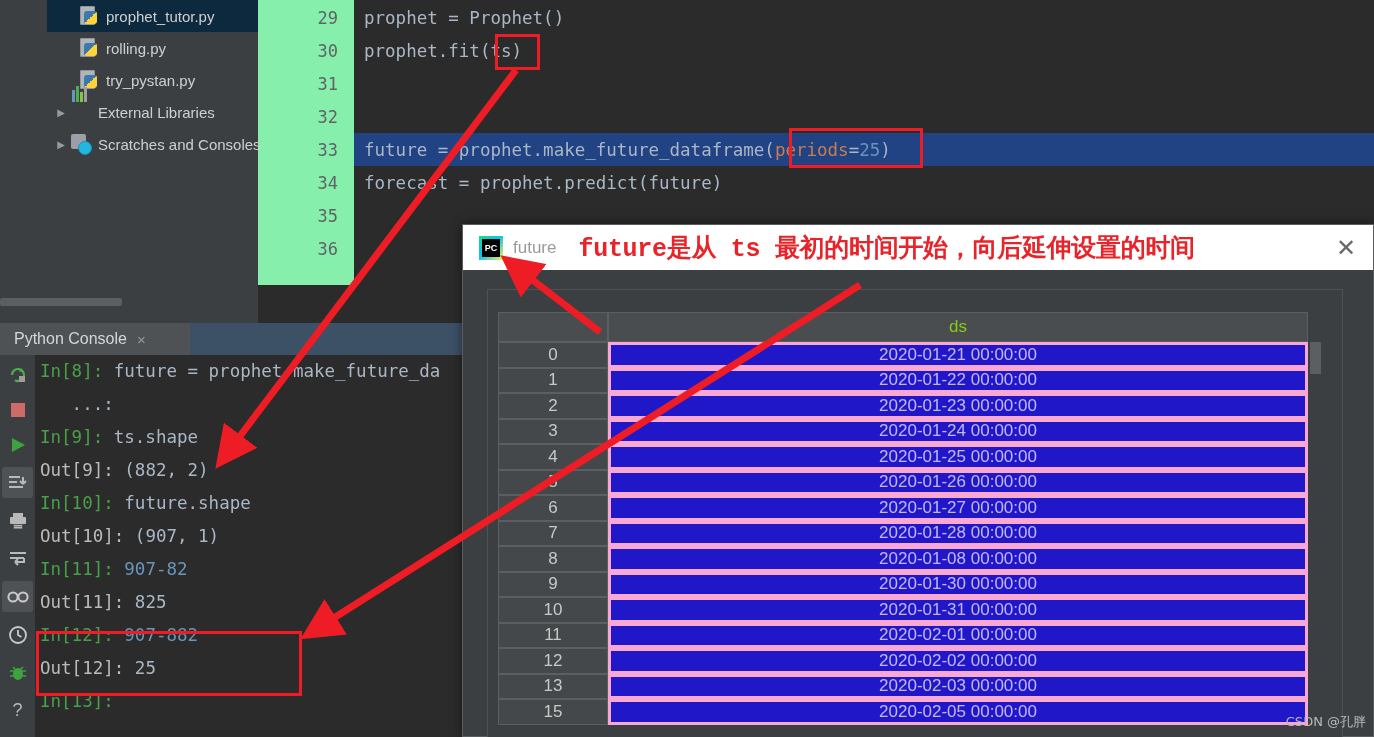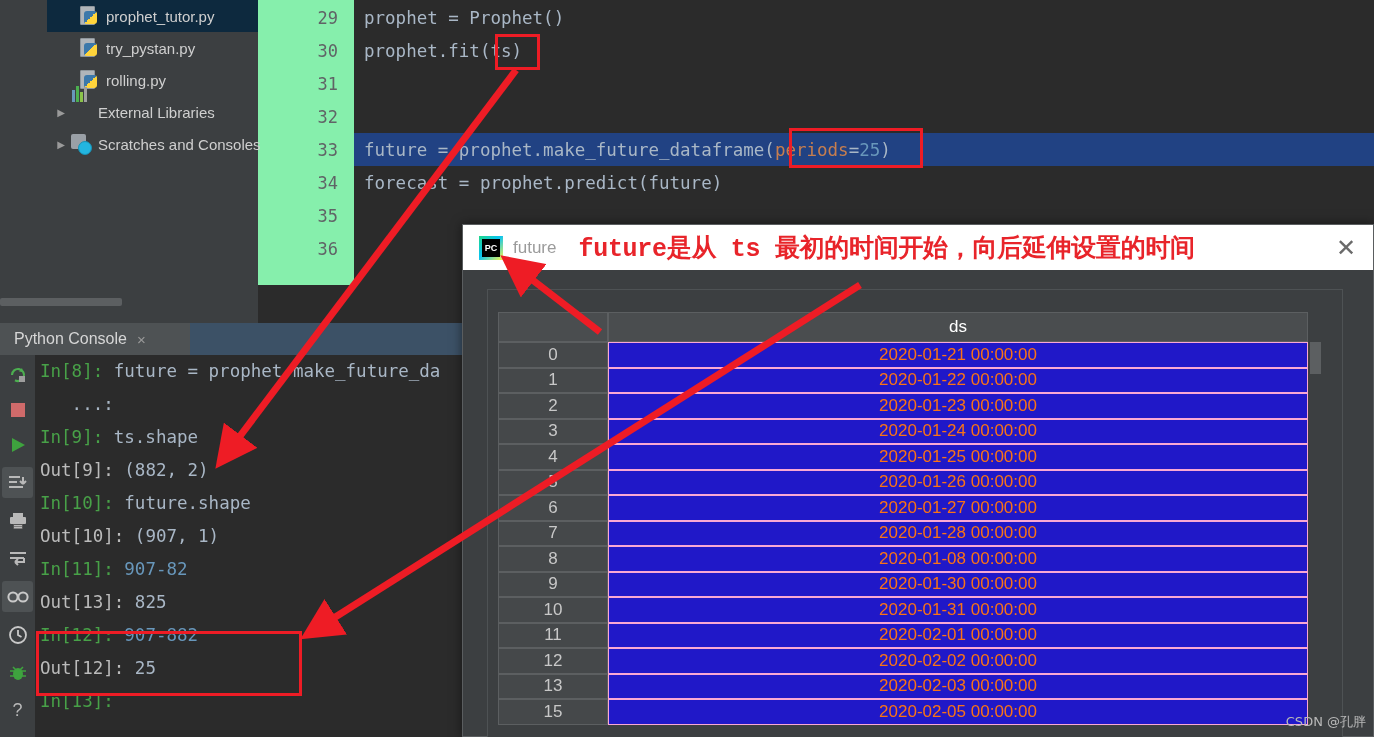--- a/index.html
+++ b/index.html
@@ -151,12 +151,12 @@
     <div class="tree-row">
       <span class="tree-indent"></span>
       <span class="tree-ico"><span class="pyico"></span></span>
-      <span class="tree-lbl">try_pystan.py</span>
+      <span class="tree-lbl">rolling.py</span>
     </div>
     <div class="tree-row">
       <span class="tree-indent"></span>
       <span class="tree-ico"><span class="pyico"></span></span>
-      <span class="tree-lbl">rolling.py</span>
+      <span class="tree-lbl">try_pystan.py</span>
     </div>
     <div class="tree-row">
       <span class="tree-arrow">▶</span>

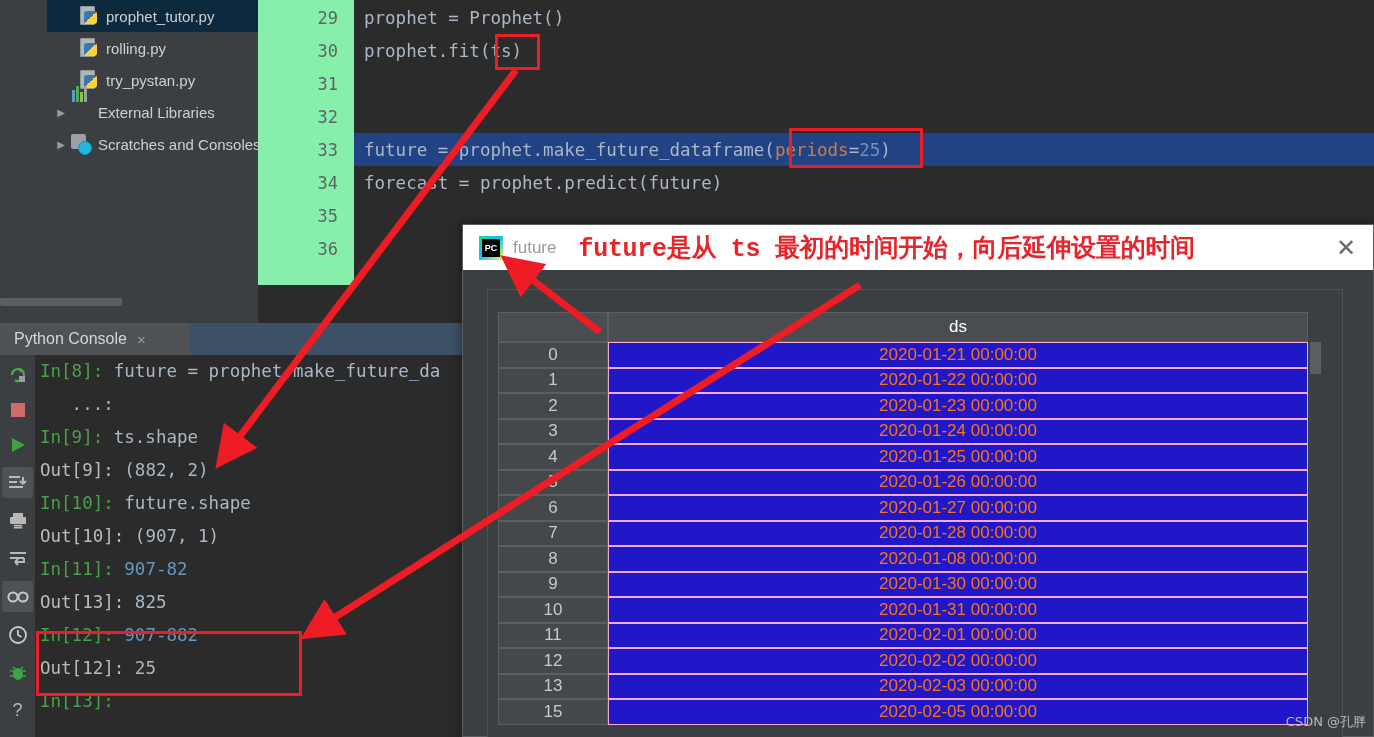--- a/index.html
+++ b/index.html
@@ -101,7 +101,7 @@
   .tbl-head { display:flex; height:30px; }
   .th-idx { width:110px; background:#4a4d4f; border:1px solid #5c5f61; }
   .th-ds { flex:1; background:#4a4d4f; border:1px solid #5c5f61; display:flex; align-items:center; justify-content:center;
-            color:#ffffff; font-size:17px; }
+            color:#84cc16; font-size:17px; }
   .trow { display:flex; height:25.5px; }
   .td-idx { width:110px; background:#45484a; border:1px solid #5c5f61; display:flex; align-items:center;
             justify-content:center; color:#c8c8c8; font-size:17px; }

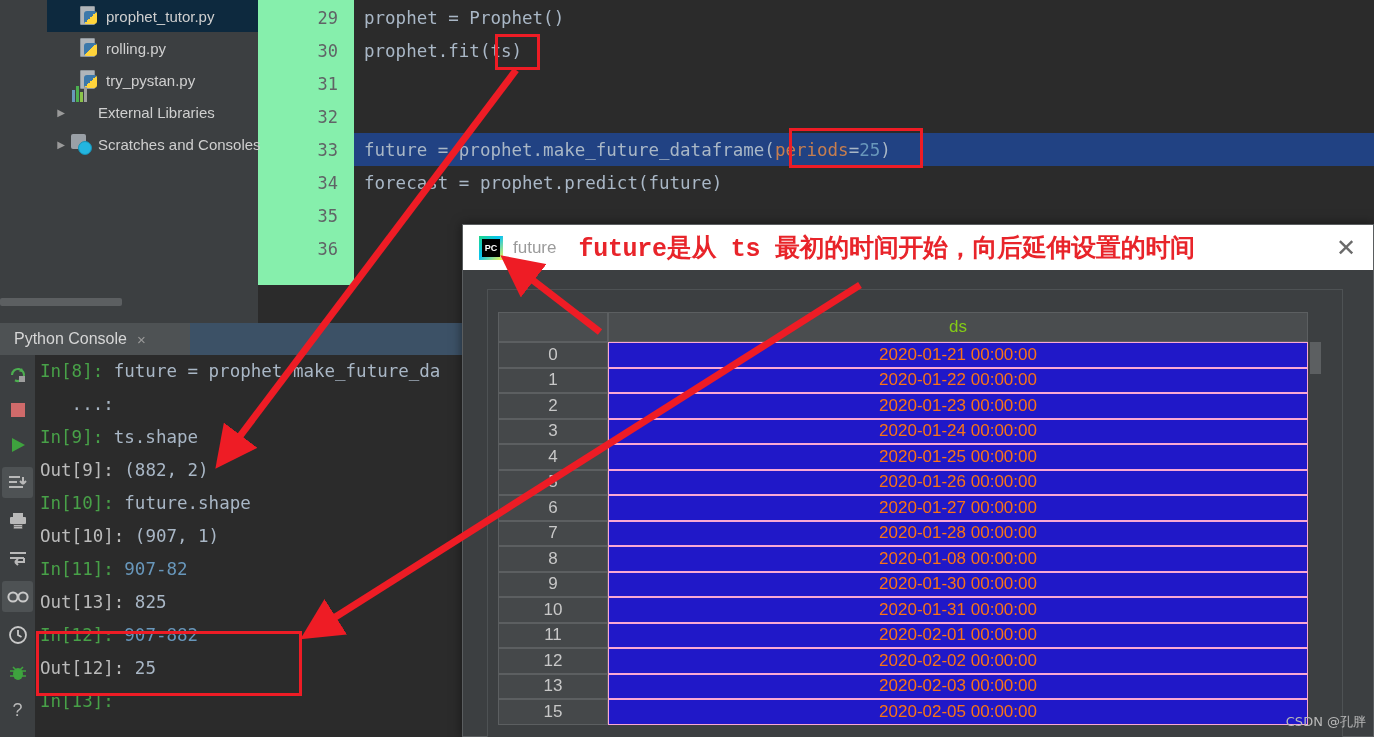--- a/index.html
+++ b/index.html
@@ -105,8 +105,8 @@
   .trow { display:flex; height:25.5px; }
   .td-idx { width:110px; background:#45484a; border:1px solid #5c5f61; display:flex; align-items:center;
             justify-content:center; color:#c8c8c8; font-size:17px; }
-  .td-ds { flex:1; background:#2018c8; border:1px solid #f9a8d4; display:flex; align-items:center; justify-content:center;
-           color:#f97316; font-size:17px; }
+  .td-ds { flex:1; background:#2018c8; border:3px solid #f9a8d4; display:flex; align-items:center; justify-content:center;
+           color:#c4b5fd; font-size:17px; }
   .tbl-vscroll { position:absolute; left:820px; top:22px; width:14px; height:424px; background:#3c3f41; }
   .tbl-vscroll i { position:absolute; left:2px; top:30px; width:11px; height:32px; background:#5c5f61; display:block; }
 

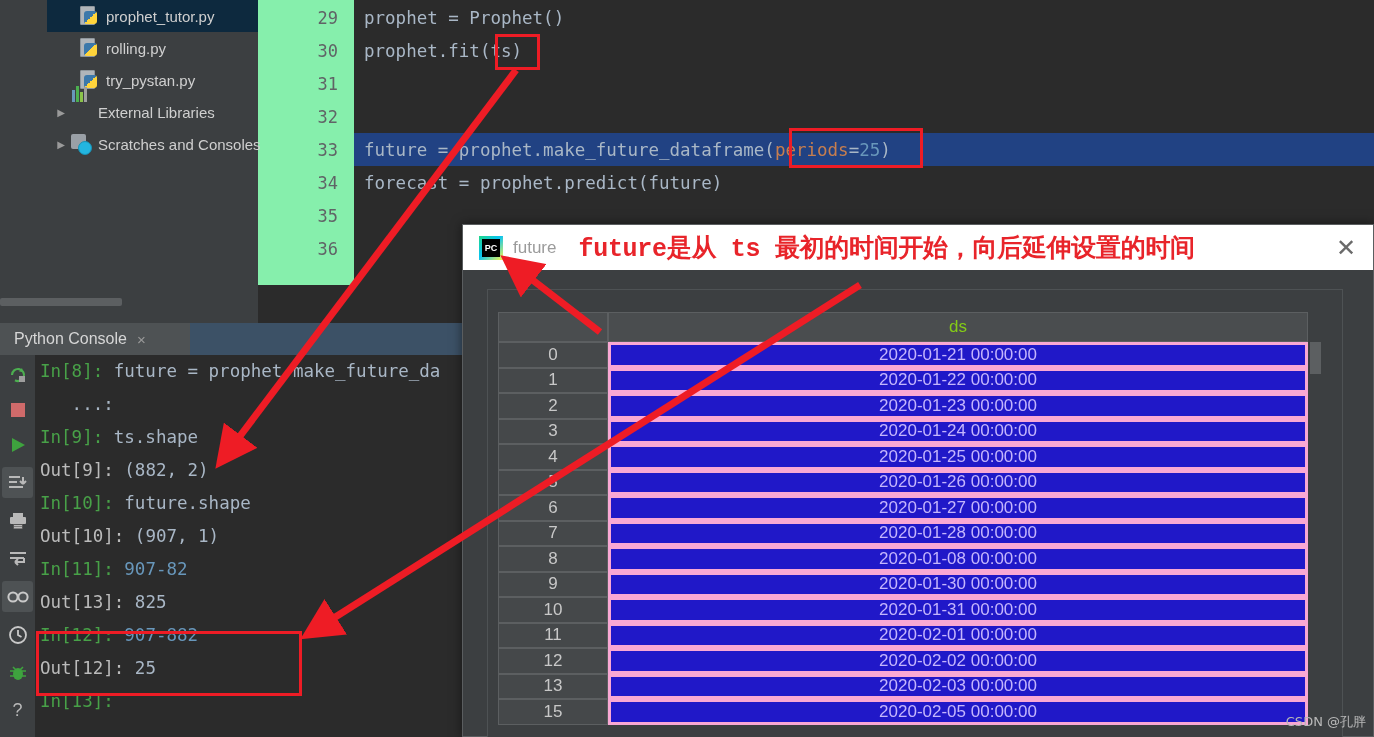--- a/index.html
+++ b/index.html
@@ -265,7 +265,7 @@
       <div class="cl" style="top:138px;"><span class="in-tag">In[10]:</span> <span class="val-txt">future.shape</span></div>
       <div class="cl" style="top:171px;"><span class="out-tag">Out[10]:</span> <span class="val-txt">(907, 1)</span></div>
       <div class="cl" style="top:204px;"><span class="in-tag">In[11]:</span> <span class="val-blue">907-82</span></div>
-      <div class="cl" style="top:237px;"><span class="out-tag">Out[13]:</span> <span class="val-txt">825</span></div>
+      <div class="cl" style="top:237px;"><span class="out-tag">Out[11]:</span> <span class="val-txt">825</span></div>
       <div class="cl" style="top:270px;"><span class="in-tag">In[12]:</span> <span class="val-blue">907-882</span></div>
       <div class="cl" style="top:303px;"><span class="out-tag">Out[12]:</span> <span class="val-txt">25</span></div>
       <div class="cl" style="top:336px;"><span class="in-tag">In[13]:</span></div>

